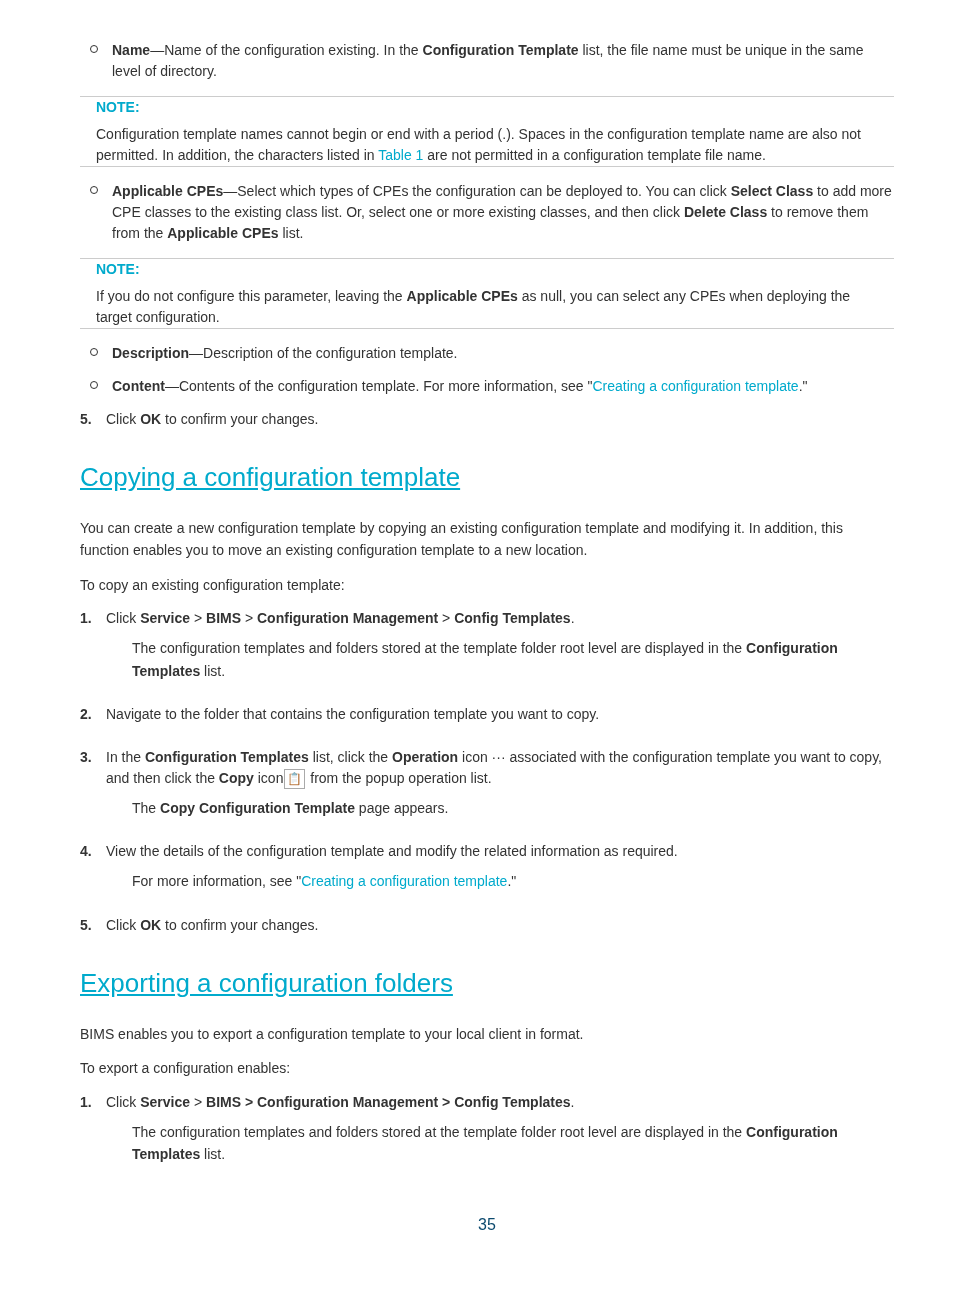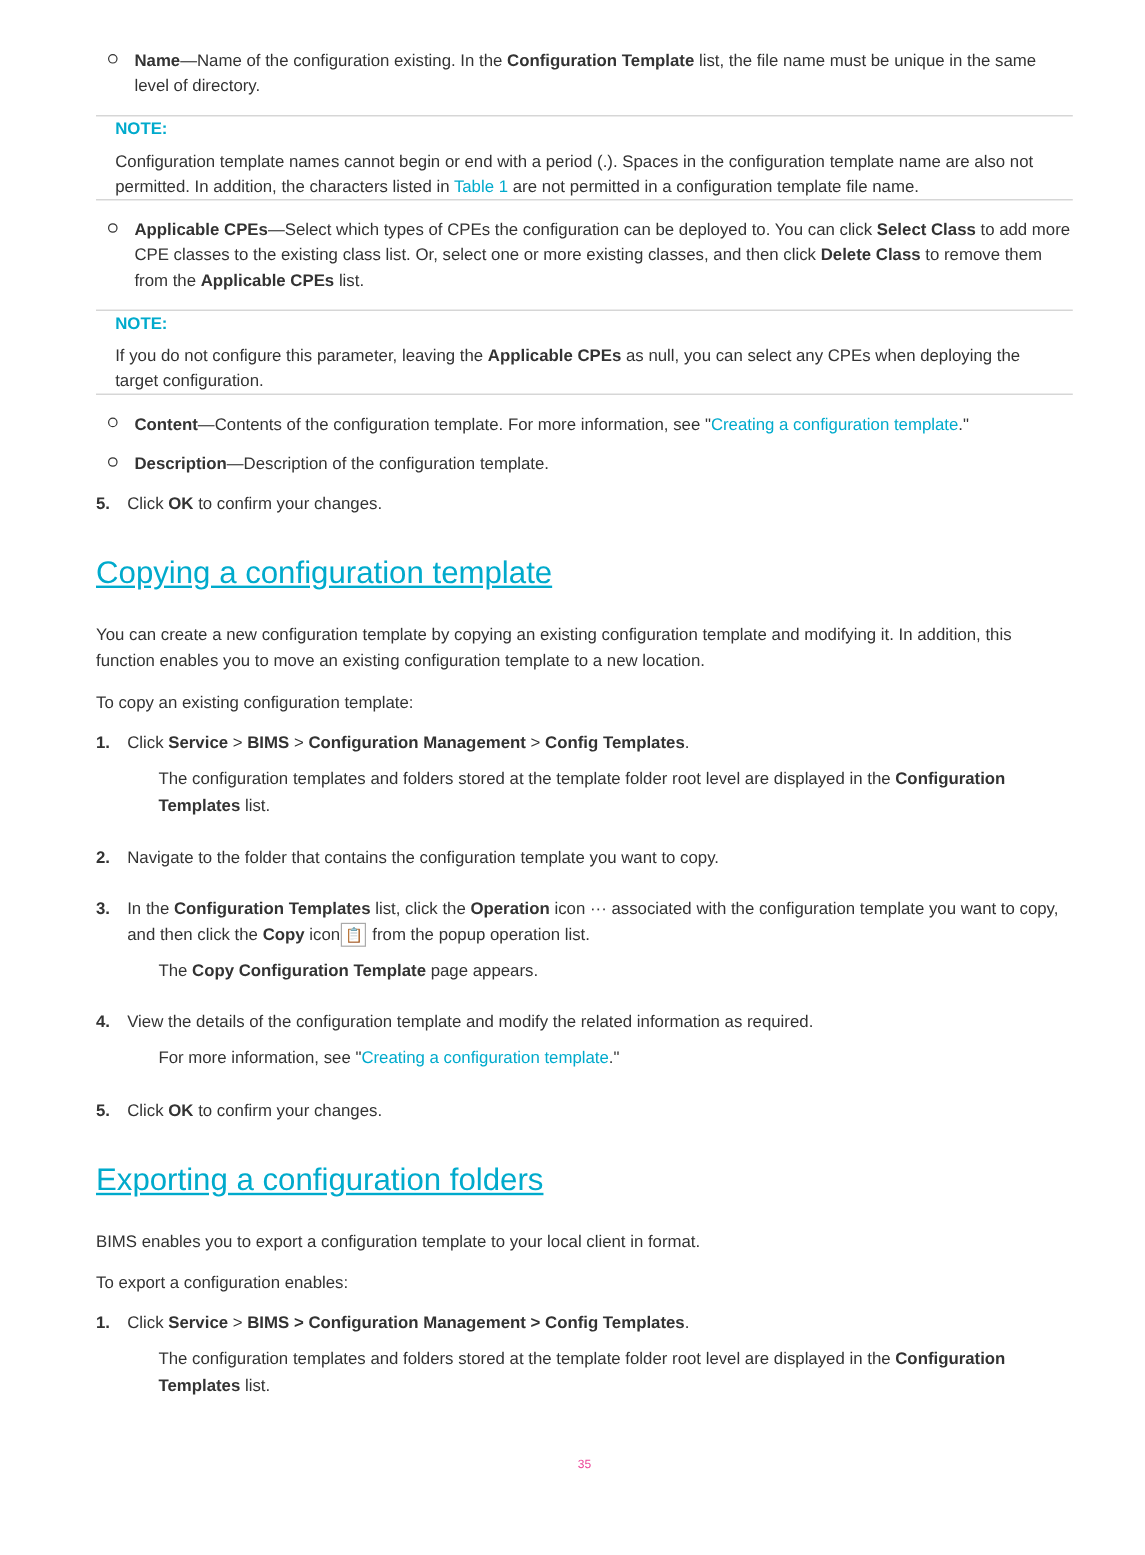--- a/index.html
+++ b/index.html
@@ -162,14 +162,14 @@
   <div class="bullet-item">
     <div class="bullet-circle"></div>
     <div class="bullet-text">
+      <strong>Description</strong><span>—</span><span>Description of the configuration template.</span>
+    </div>
+  </div>
+
+  <div class="bullet-item">
+    <div class="bullet-circle"></div>
+    <div class="bullet-text">
       <strong>Content</strong><span>—</span><span>Contents of the configuration template. For more information, see "</span><a class="table-link" href="#">Creating a configuration template</a><span>."</span>
-    </div>
-  </div>
-
-  <div class="bullet-item">
-    <div class="bullet-circle"></div>
-    <div class="bullet-text">
-      <strong>Description</strong><span>—</span><span>Description of the configuration template.</span>
     </div>
   </div>
 

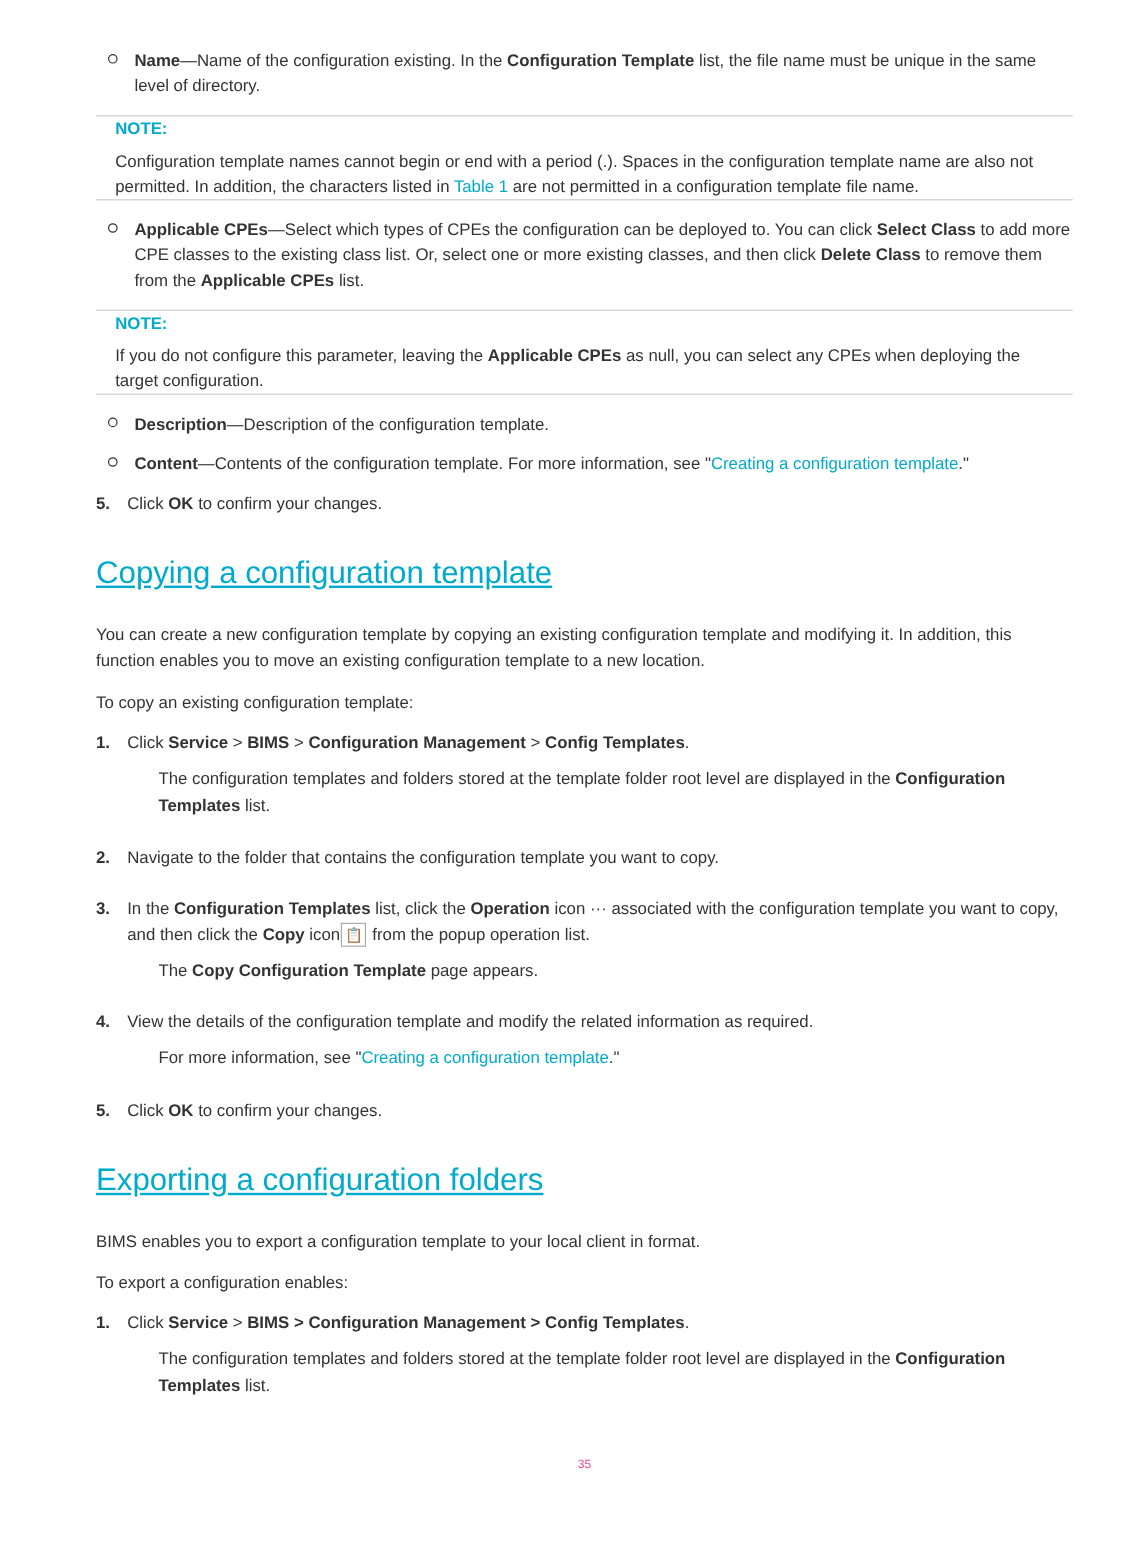--- a/index.html
+++ b/index.html
@@ -107,8 +107,8 @@
 
     .page-number {
       text-align: center;
-      color: #ec4899;
-      font-size: 10px;
+      color: #0c4a6e;
+      font-size: 16px;
       margin-top: 40px;
     }
 

